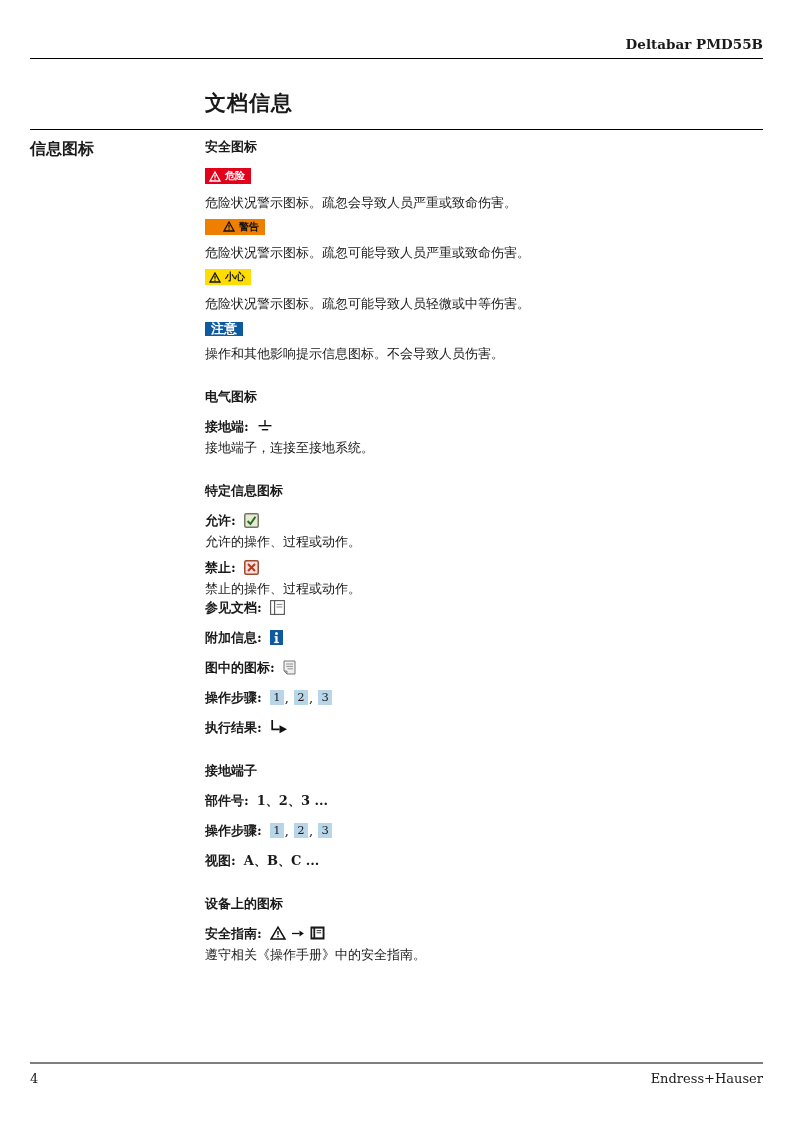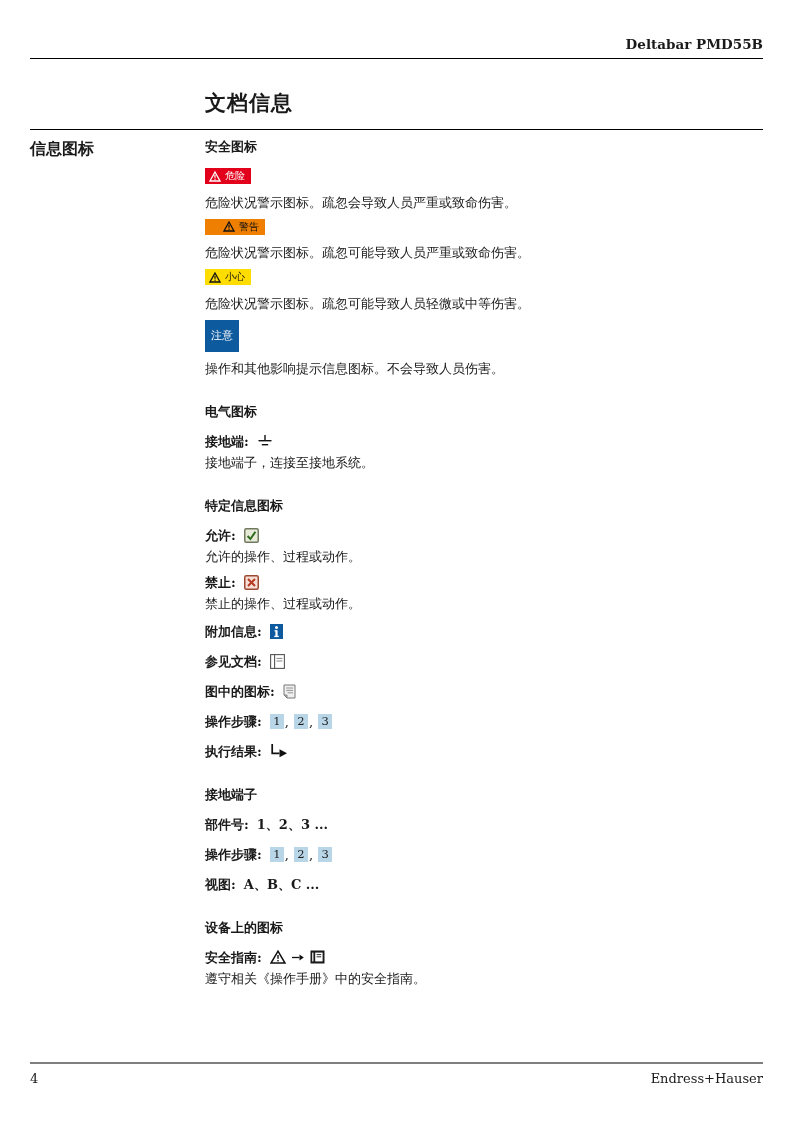--- a/index.html
+++ b/index.html
@@ -33,7 +33,7 @@
   .plainval { font-weight:bold; }
   
   .badge { display:inline-flex; align-items:center; gap:4px; height:16px; padding:0 6px 0 4px;
-           font-size:10px; font-weight:normal; line-height:16px; }
+           font-size:10px; font-weight:bold; line-height:16px; }
   .badge.danger  { background:#e2001a; color:#fff; }
   .badge.warning { background:#ee7f00; color:#111;padding-left:18px; }
   .badge.caution { background:#ffdd00; color:#111; }

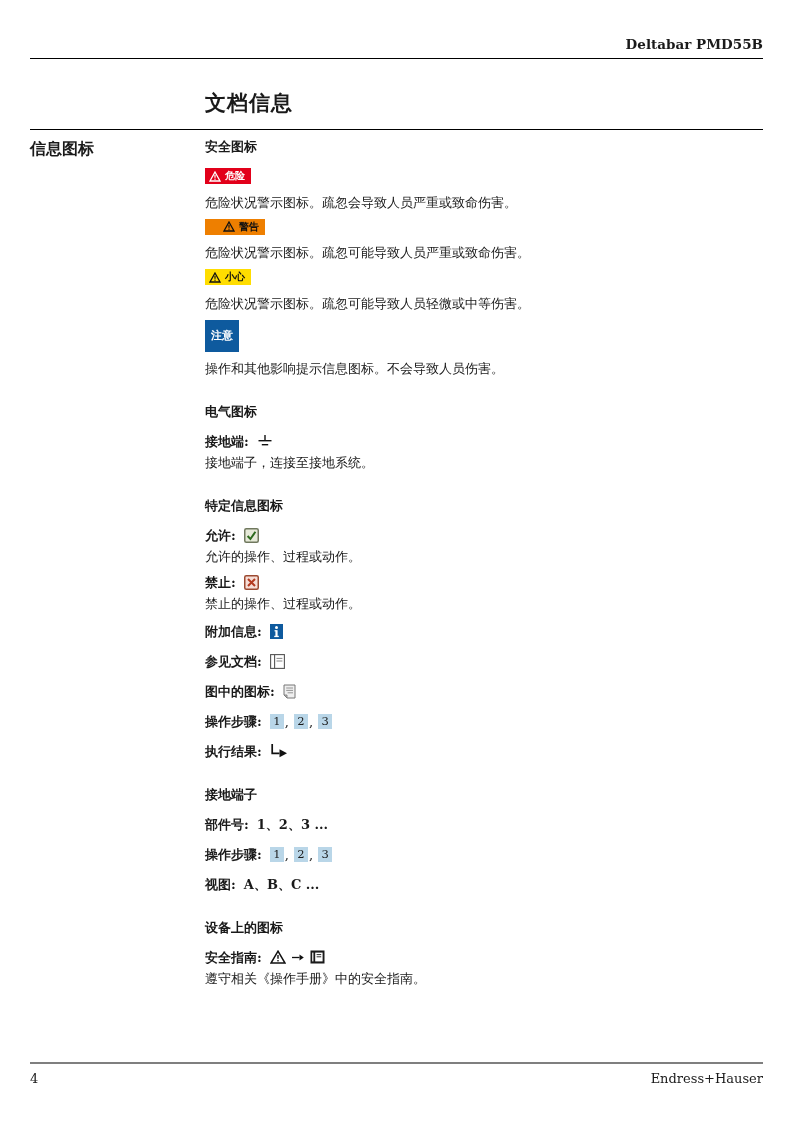--- a/index.html
+++ b/index.html
@@ -37,7 +37,7 @@
   .badge.danger  { background:#e2001a; color:#fff; }
   .badge.warning { background:#ee7f00; color:#111;padding-left:18px; }
   .badge.caution { background:#ffdd00; color:#111; }
-  .badge.notice  { background:#0e5a9e; color:#fff; padding:0 6px; height:32px; font-size:11px; }
+  .badge.notice  { background:#0e5a9e; color:#fff; padding:0 6px; height:14px; font-size:13px; }
   .icon { display:inline-block; vertical-align:middle; }
   
   .step-chip { display:inline-block; width:14px; height:15px; background:#b9d6e8;

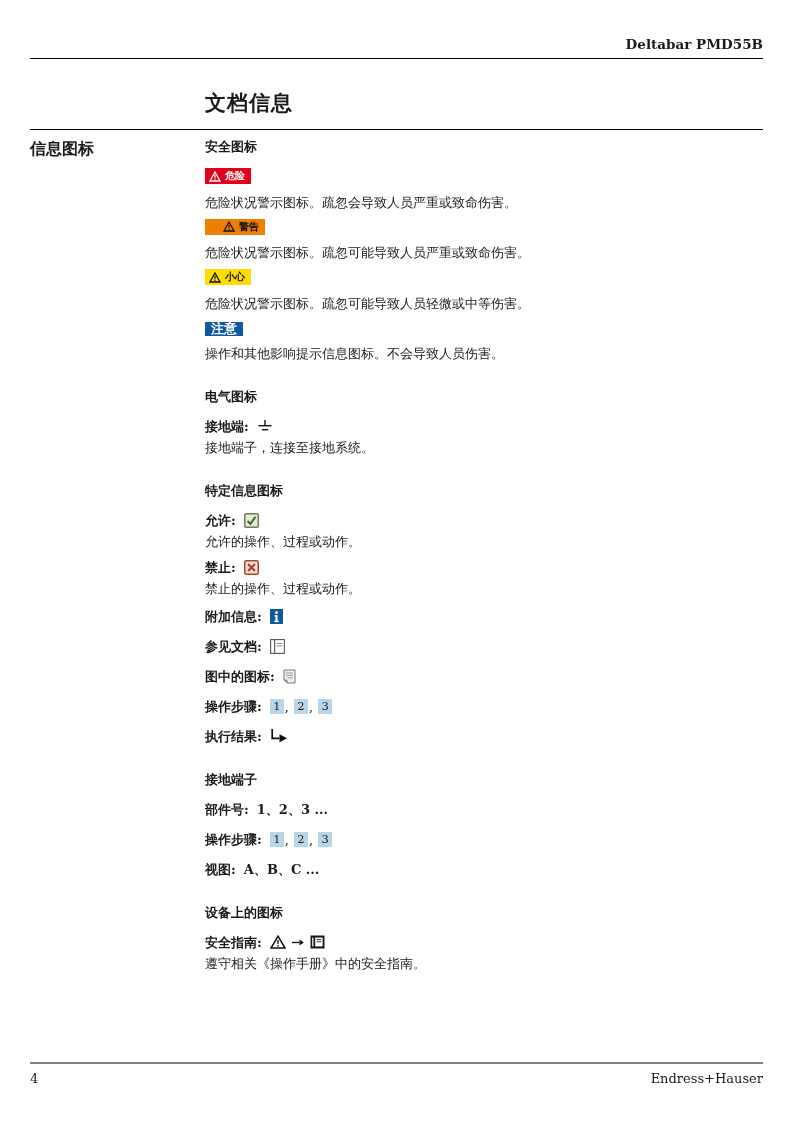--- a/index.html
+++ b/index.html
@@ -144,6 +144,16 @@
       </div>
       <p class="desc">禁止的操作、过程或动作。</p>
 
+      <div class="label-row">
+        <span class="lbl">参见文档:</span>
+        <svg class="icon" width="15" height="15" viewBox="0 0 15 15">
+            <rect x="0.6" y="0.6" width="13.8" height="13.8" fill="#fff" stroke="#555" stroke-width="1.1"></rect>
+            <line x1="4.6" y1="0.6" x2="4.6" y2="14.4" stroke="#555" stroke-width="1.1"></line>
+            <line x1="6.5" y1="4.4" x2="12.4" y2="4.4" stroke="#777" stroke-width="0.9"></line>
+            <line x1="6.5" y1="7" x2="12.4" y2="7" stroke="#777" stroke-width="0.9"></line>
+          </svg>
+      </div>
+
       <div class="label-row" style="margin-top:11px">
         <span class="lbl">附加信息:</span>
         <svg class="icon" width="13" height="15" viewBox="0 0 13 15">
@@ -156,16 +166,6 @@
       </div>
 
       <div class="label-row">
-        <span class="lbl">参见文档:</span>
-        <svg class="icon" width="15" height="15" viewBox="0 0 15 15">
-            <rect x="0.6" y="0.6" width="13.8" height="13.8" fill="#fff" stroke="#555" stroke-width="1.1"></rect>
-            <line x1="4.6" y1="0.6" x2="4.6" y2="14.4" stroke="#555" stroke-width="1.1"></line>
-            <line x1="6.5" y1="4.4" x2="12.4" y2="4.4" stroke="#777" stroke-width="0.9"></line>
-            <line x1="6.5" y1="7" x2="12.4" y2="7" stroke="#777" stroke-width="0.9"></line>
-          </svg>
-      </div>
-
-      <div class="label-row">
         <span class="lbl">图中的图标:</span>
         <svg class="icon" width="13" height="15" viewBox="0 0 13 15">
             <path d="M1 1 H12 V14 H4 L1 11 Z" fill="#efefef" stroke="#777" stroke-width="1"></path>

